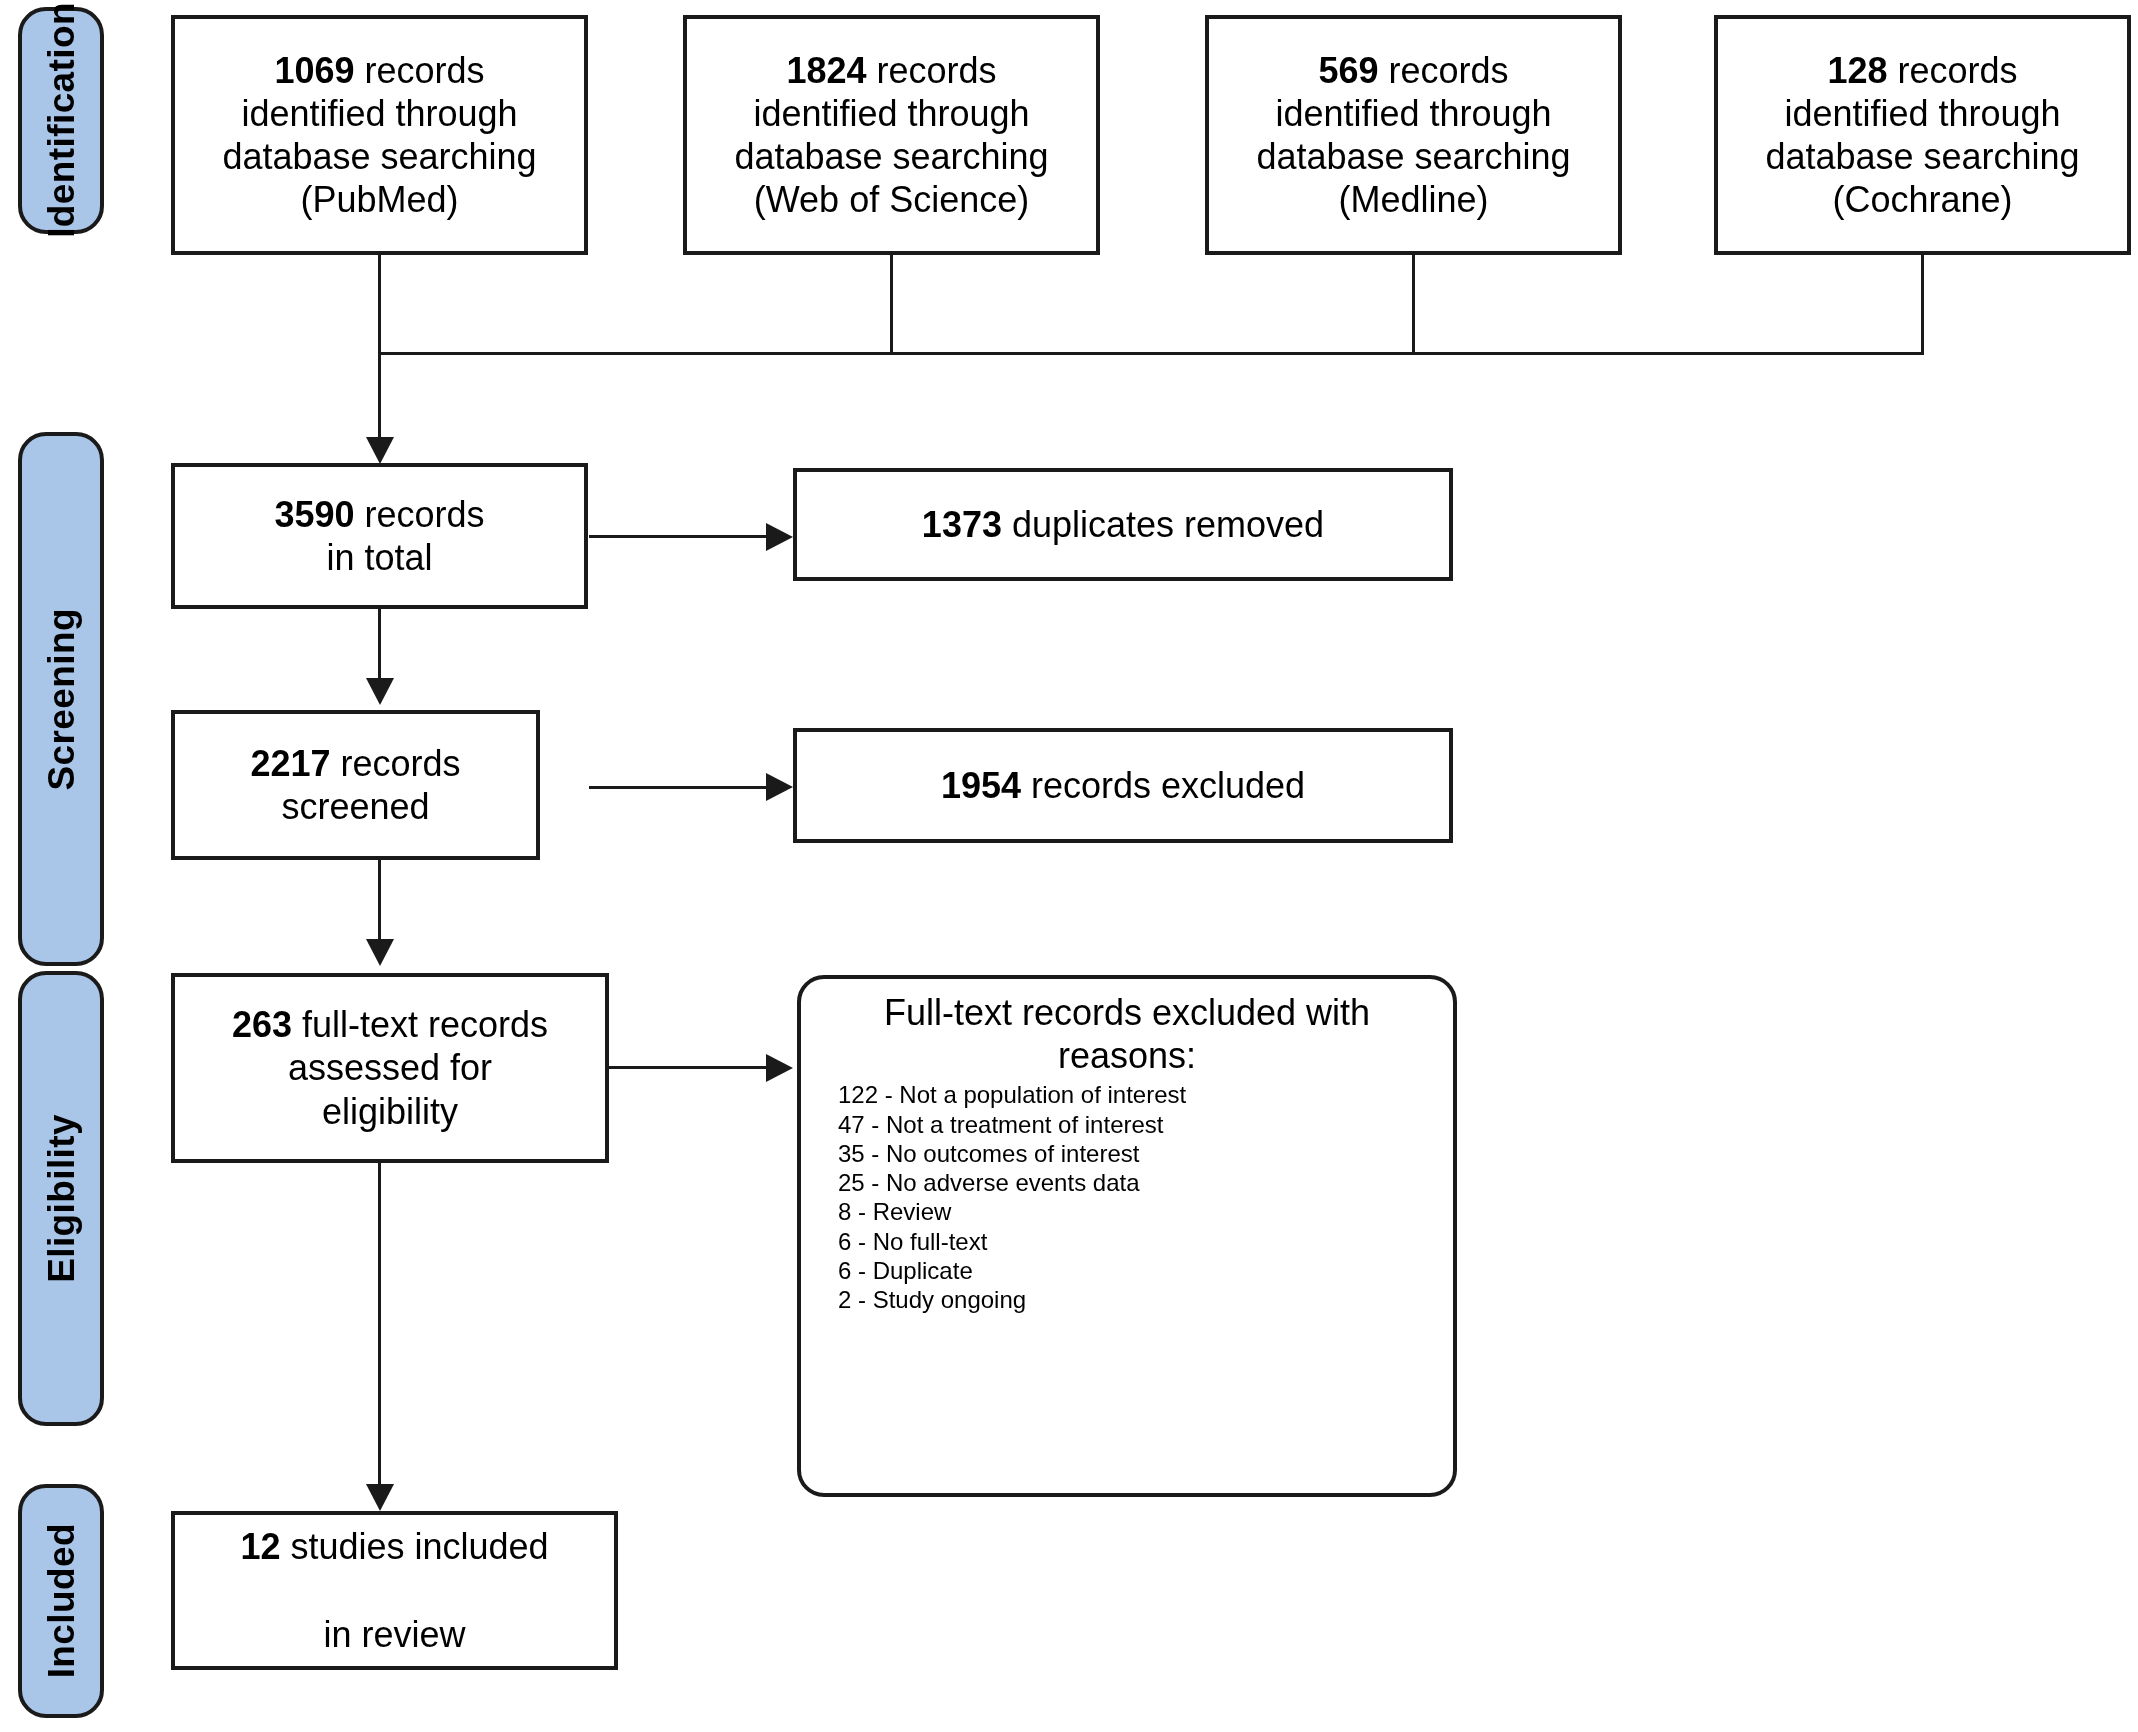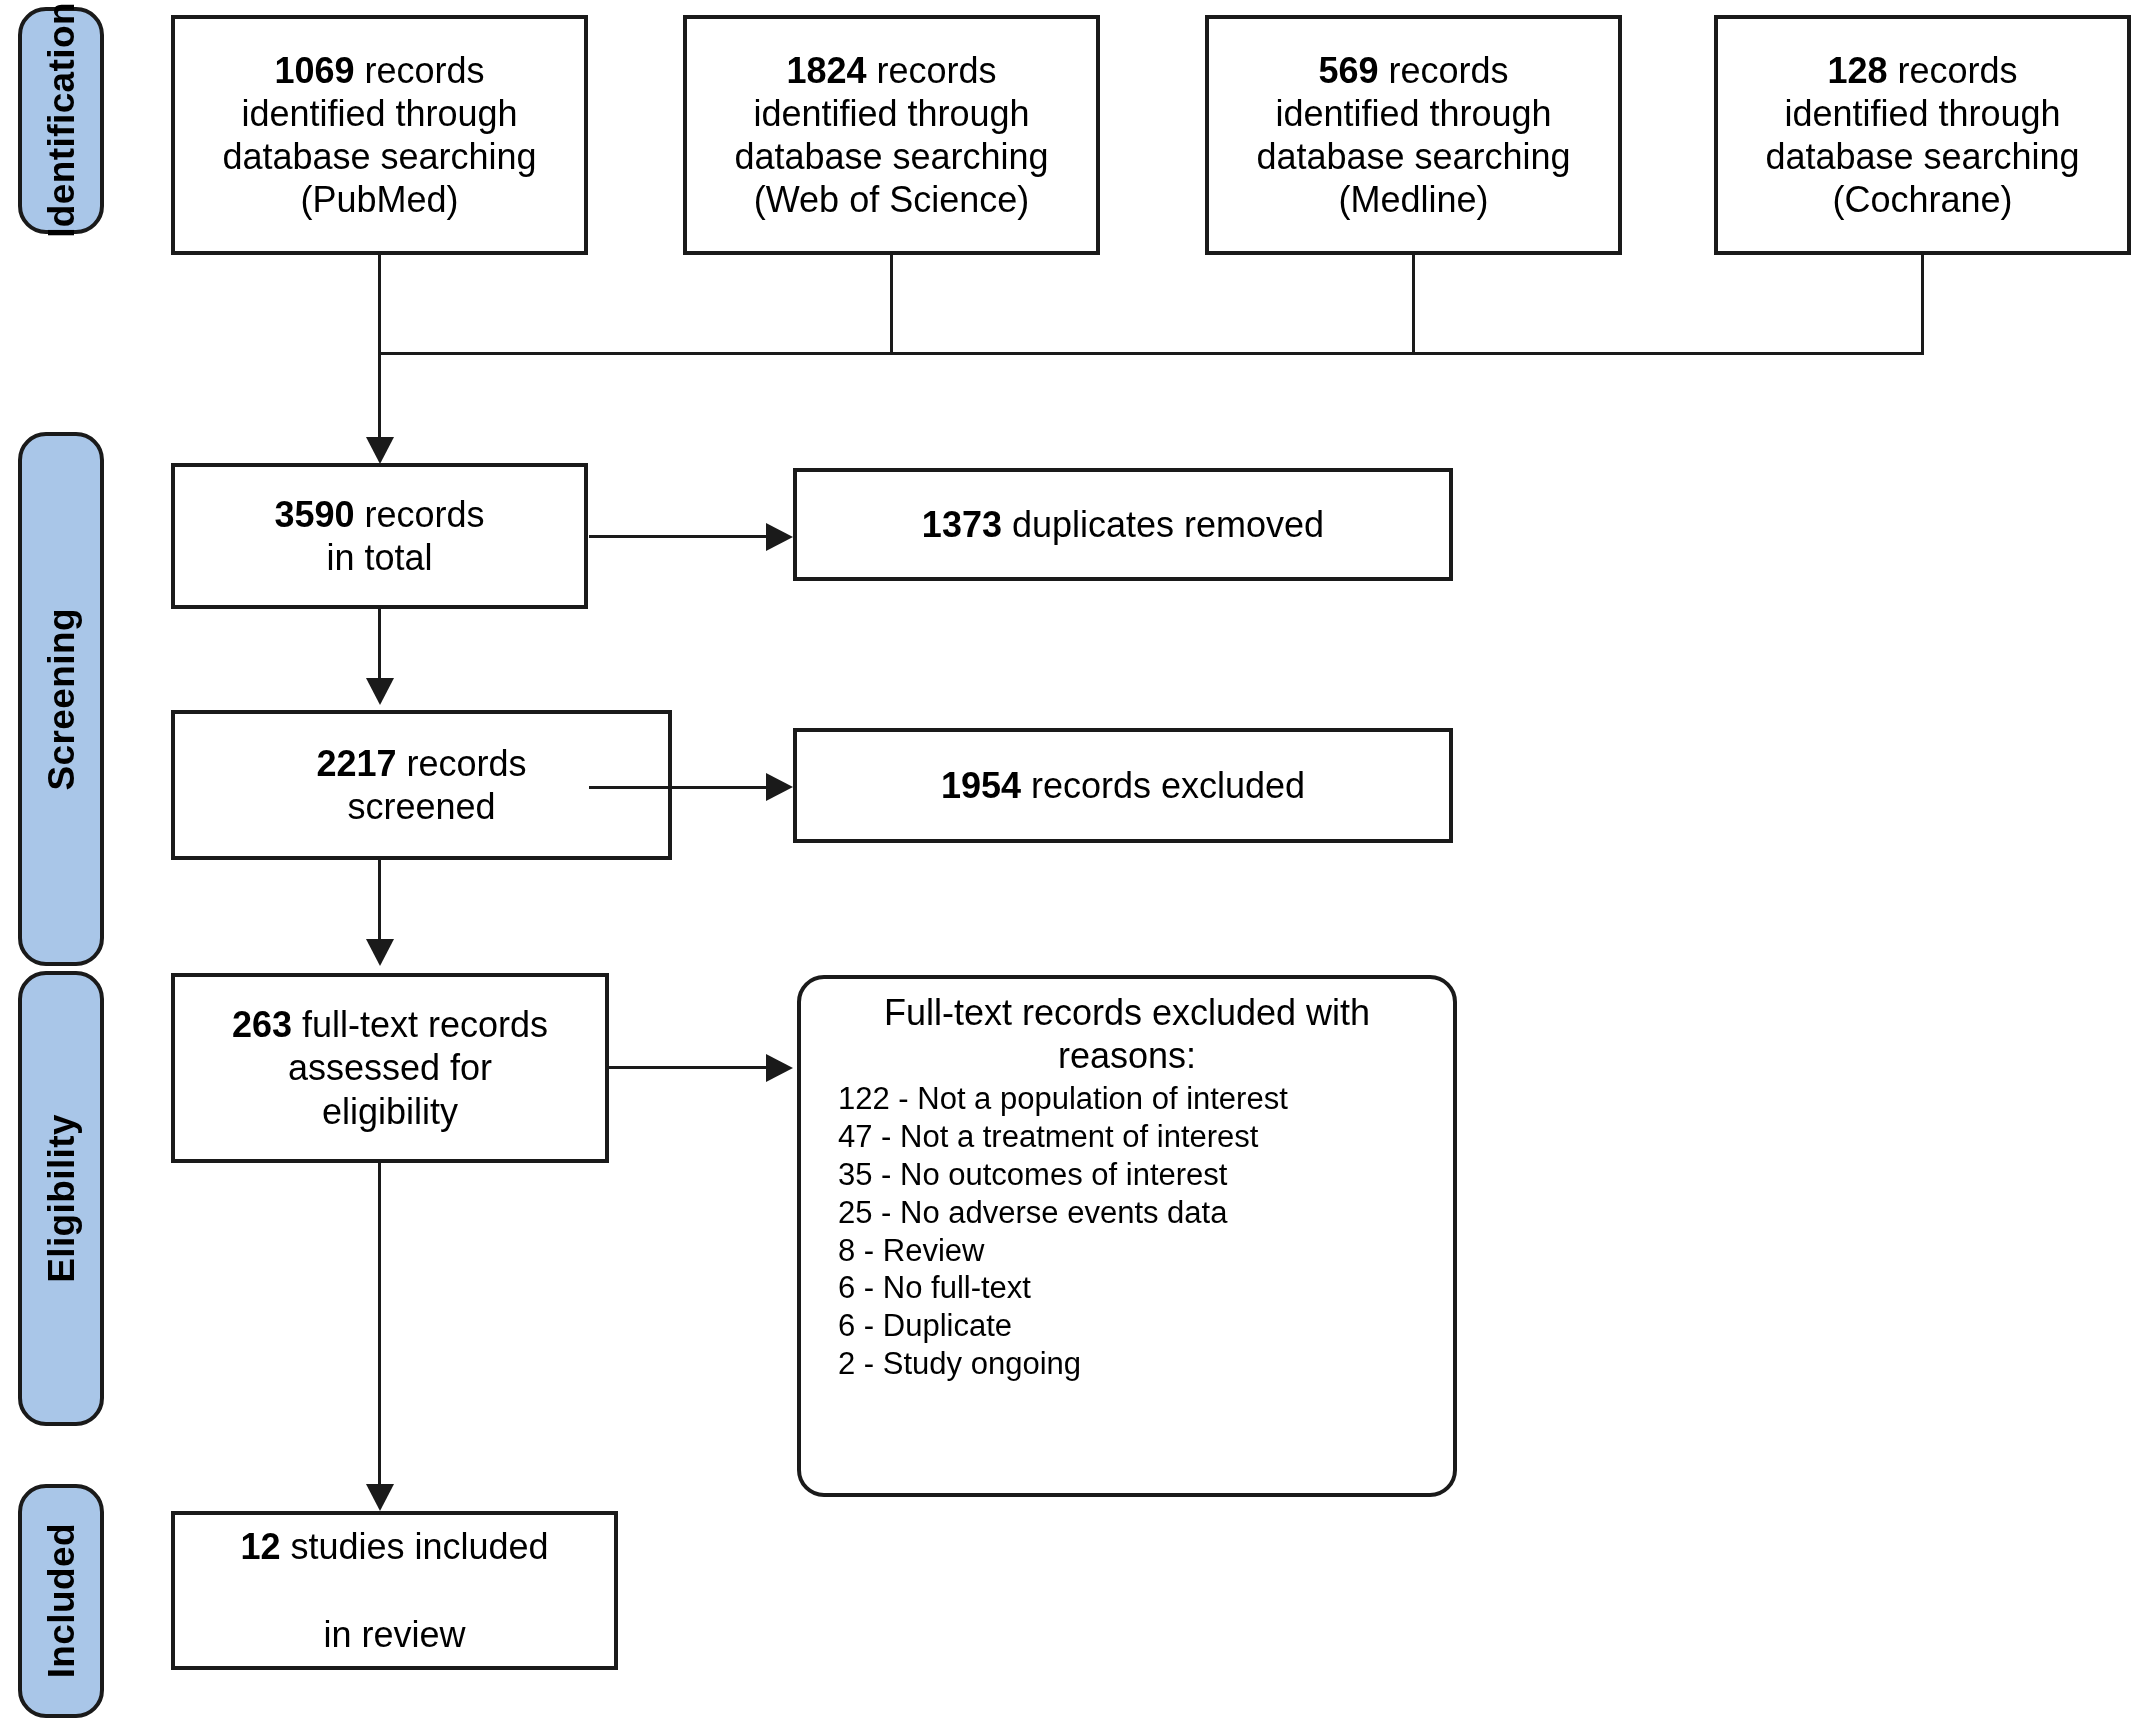--- a/index.html
+++ b/index.html
@@ -202,7 +202,7 @@
   <div class="vline" style="left:378px; top:609px; height:75px;"></div>
   <div class="arrow-down" style="left:366px; top:678px;"></div>
 
-  <div class="flow-box" style="left:171px; top:710px; width:501px; height:150px;">
+  <div class="flow-box" style="left:171px; top:710px; width:369px; height:150px;">
     <div class="line">
       <span class="num">2217</span><span> records</span>
     </div>

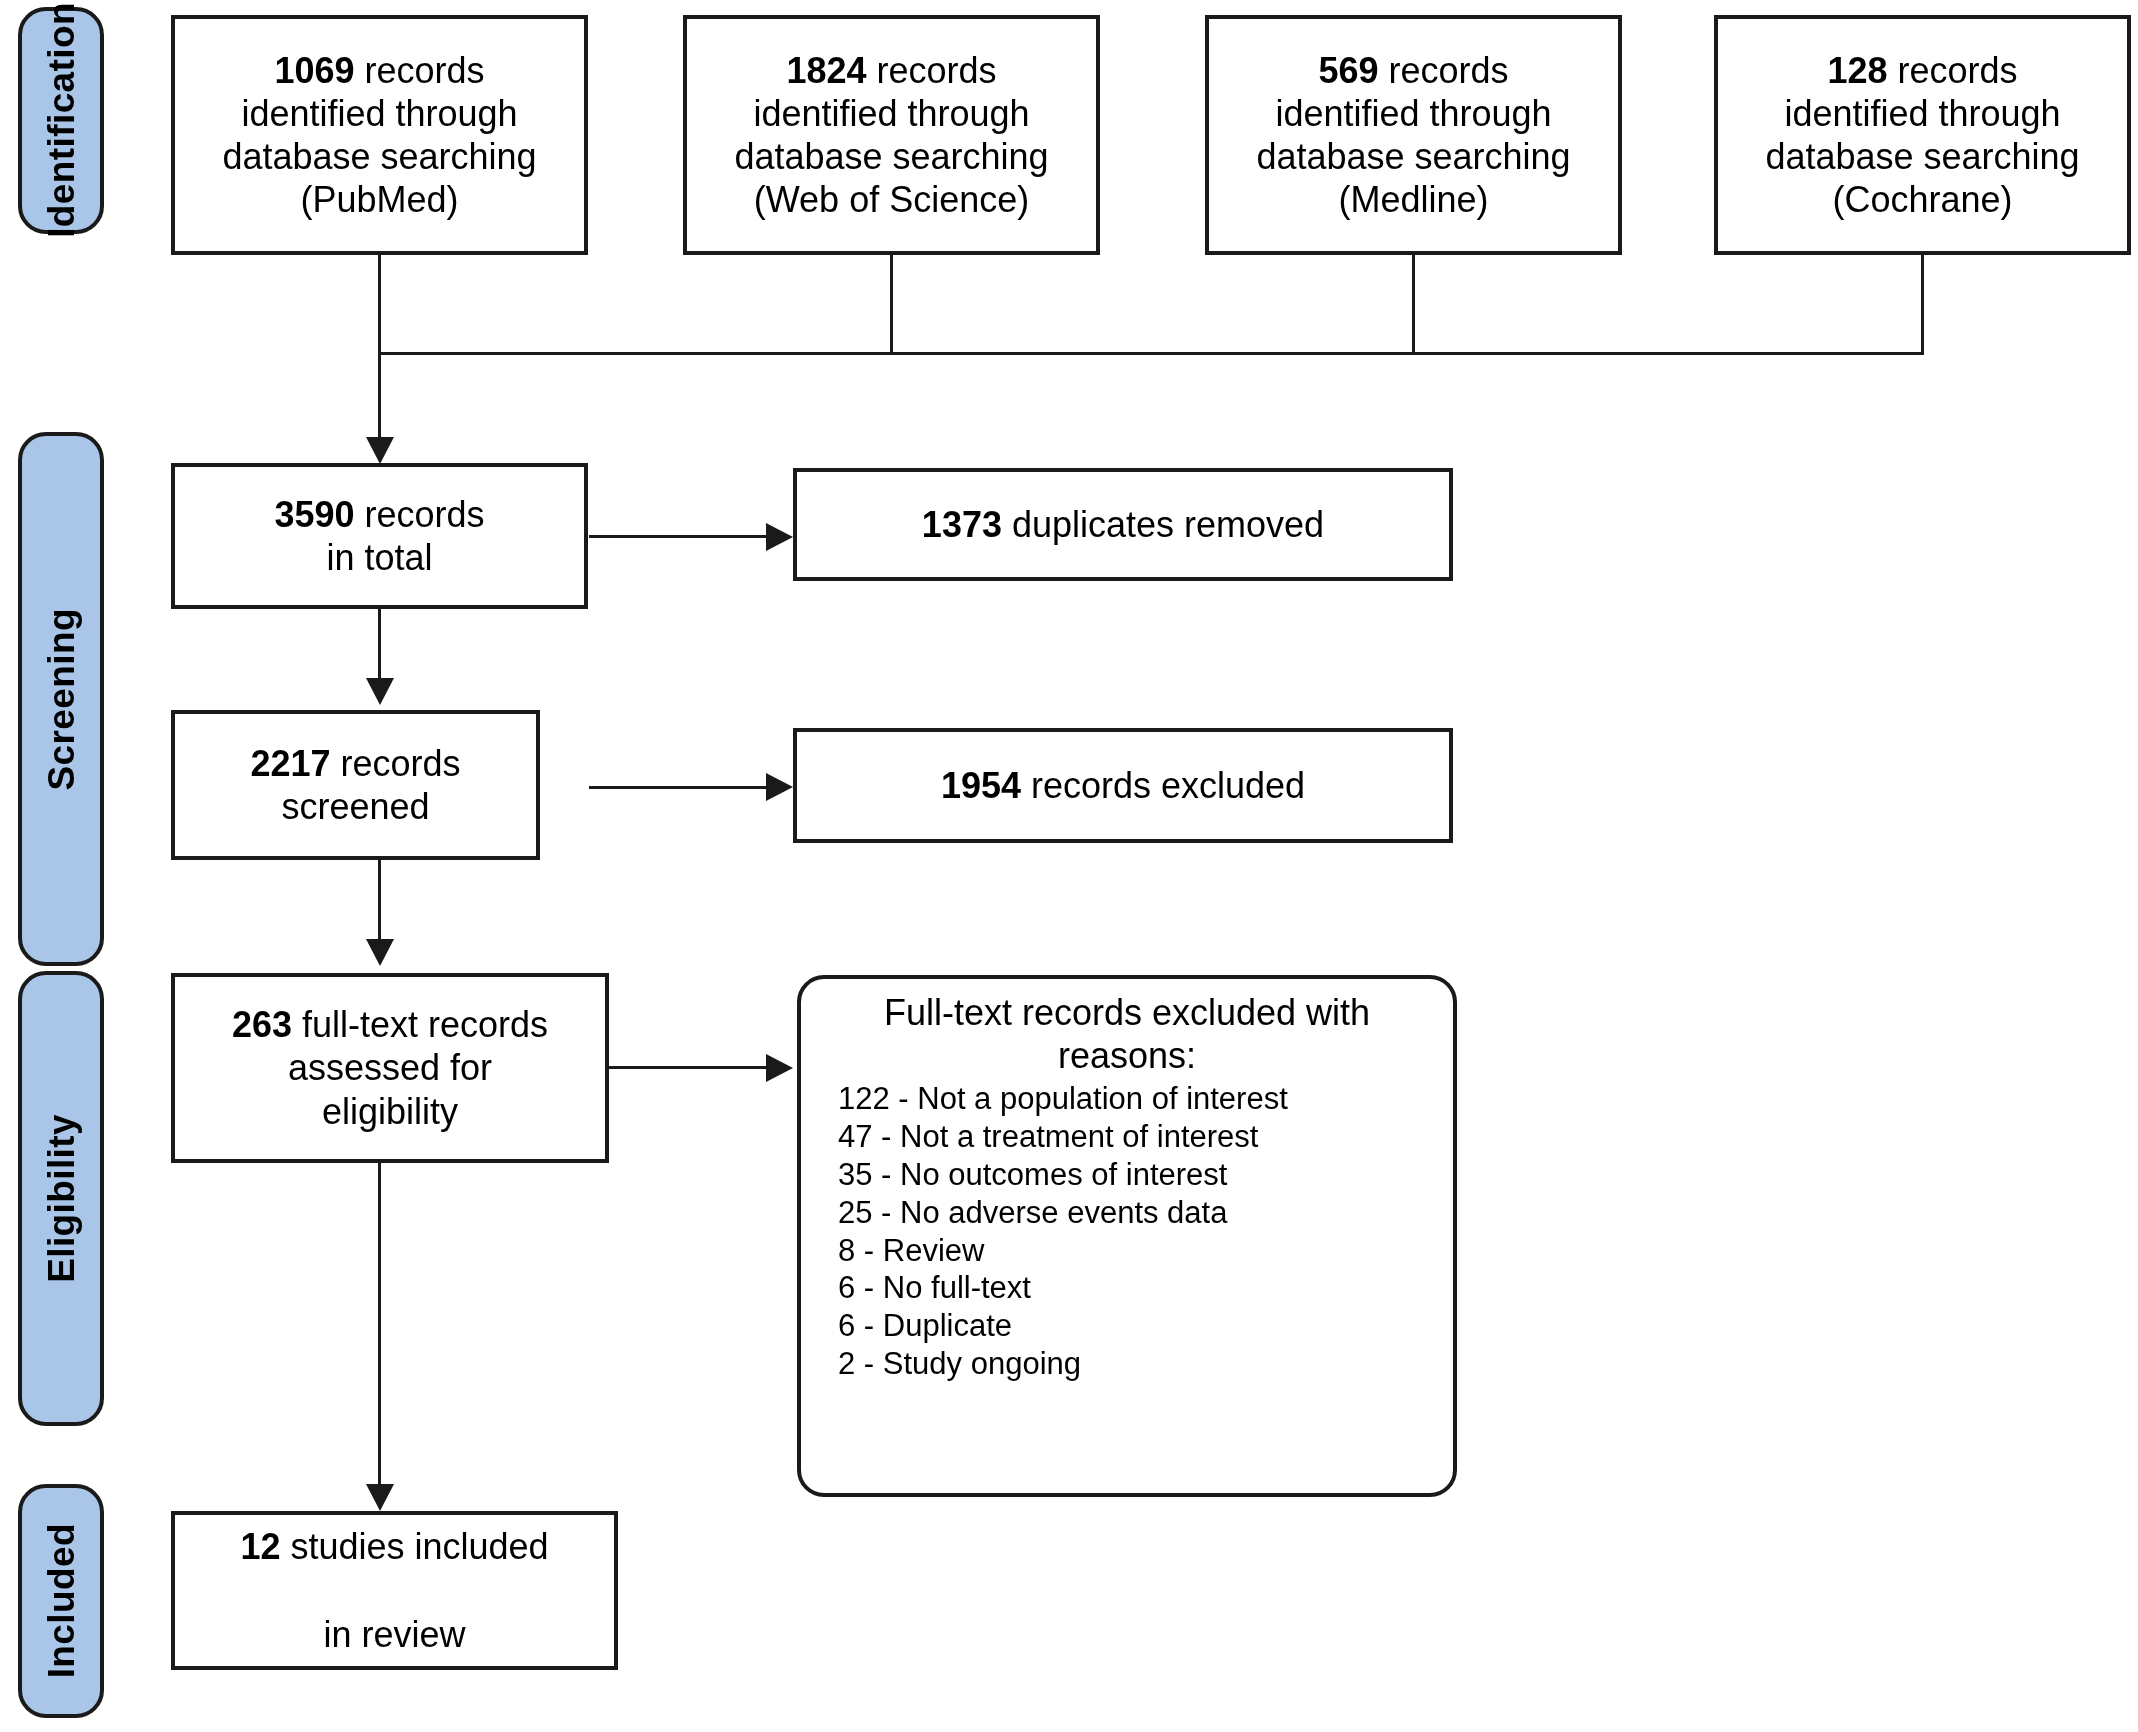--- a/index.html
+++ b/index.html
@@ -82,7 +82,7 @@
     padding-left: 22px;
   }
   .reasons-list .reason {
-    font-size: 31px;
+    font-size: 24px;
     line-height: 1.22;
     white-space: nowrap;
     text-align: left;

